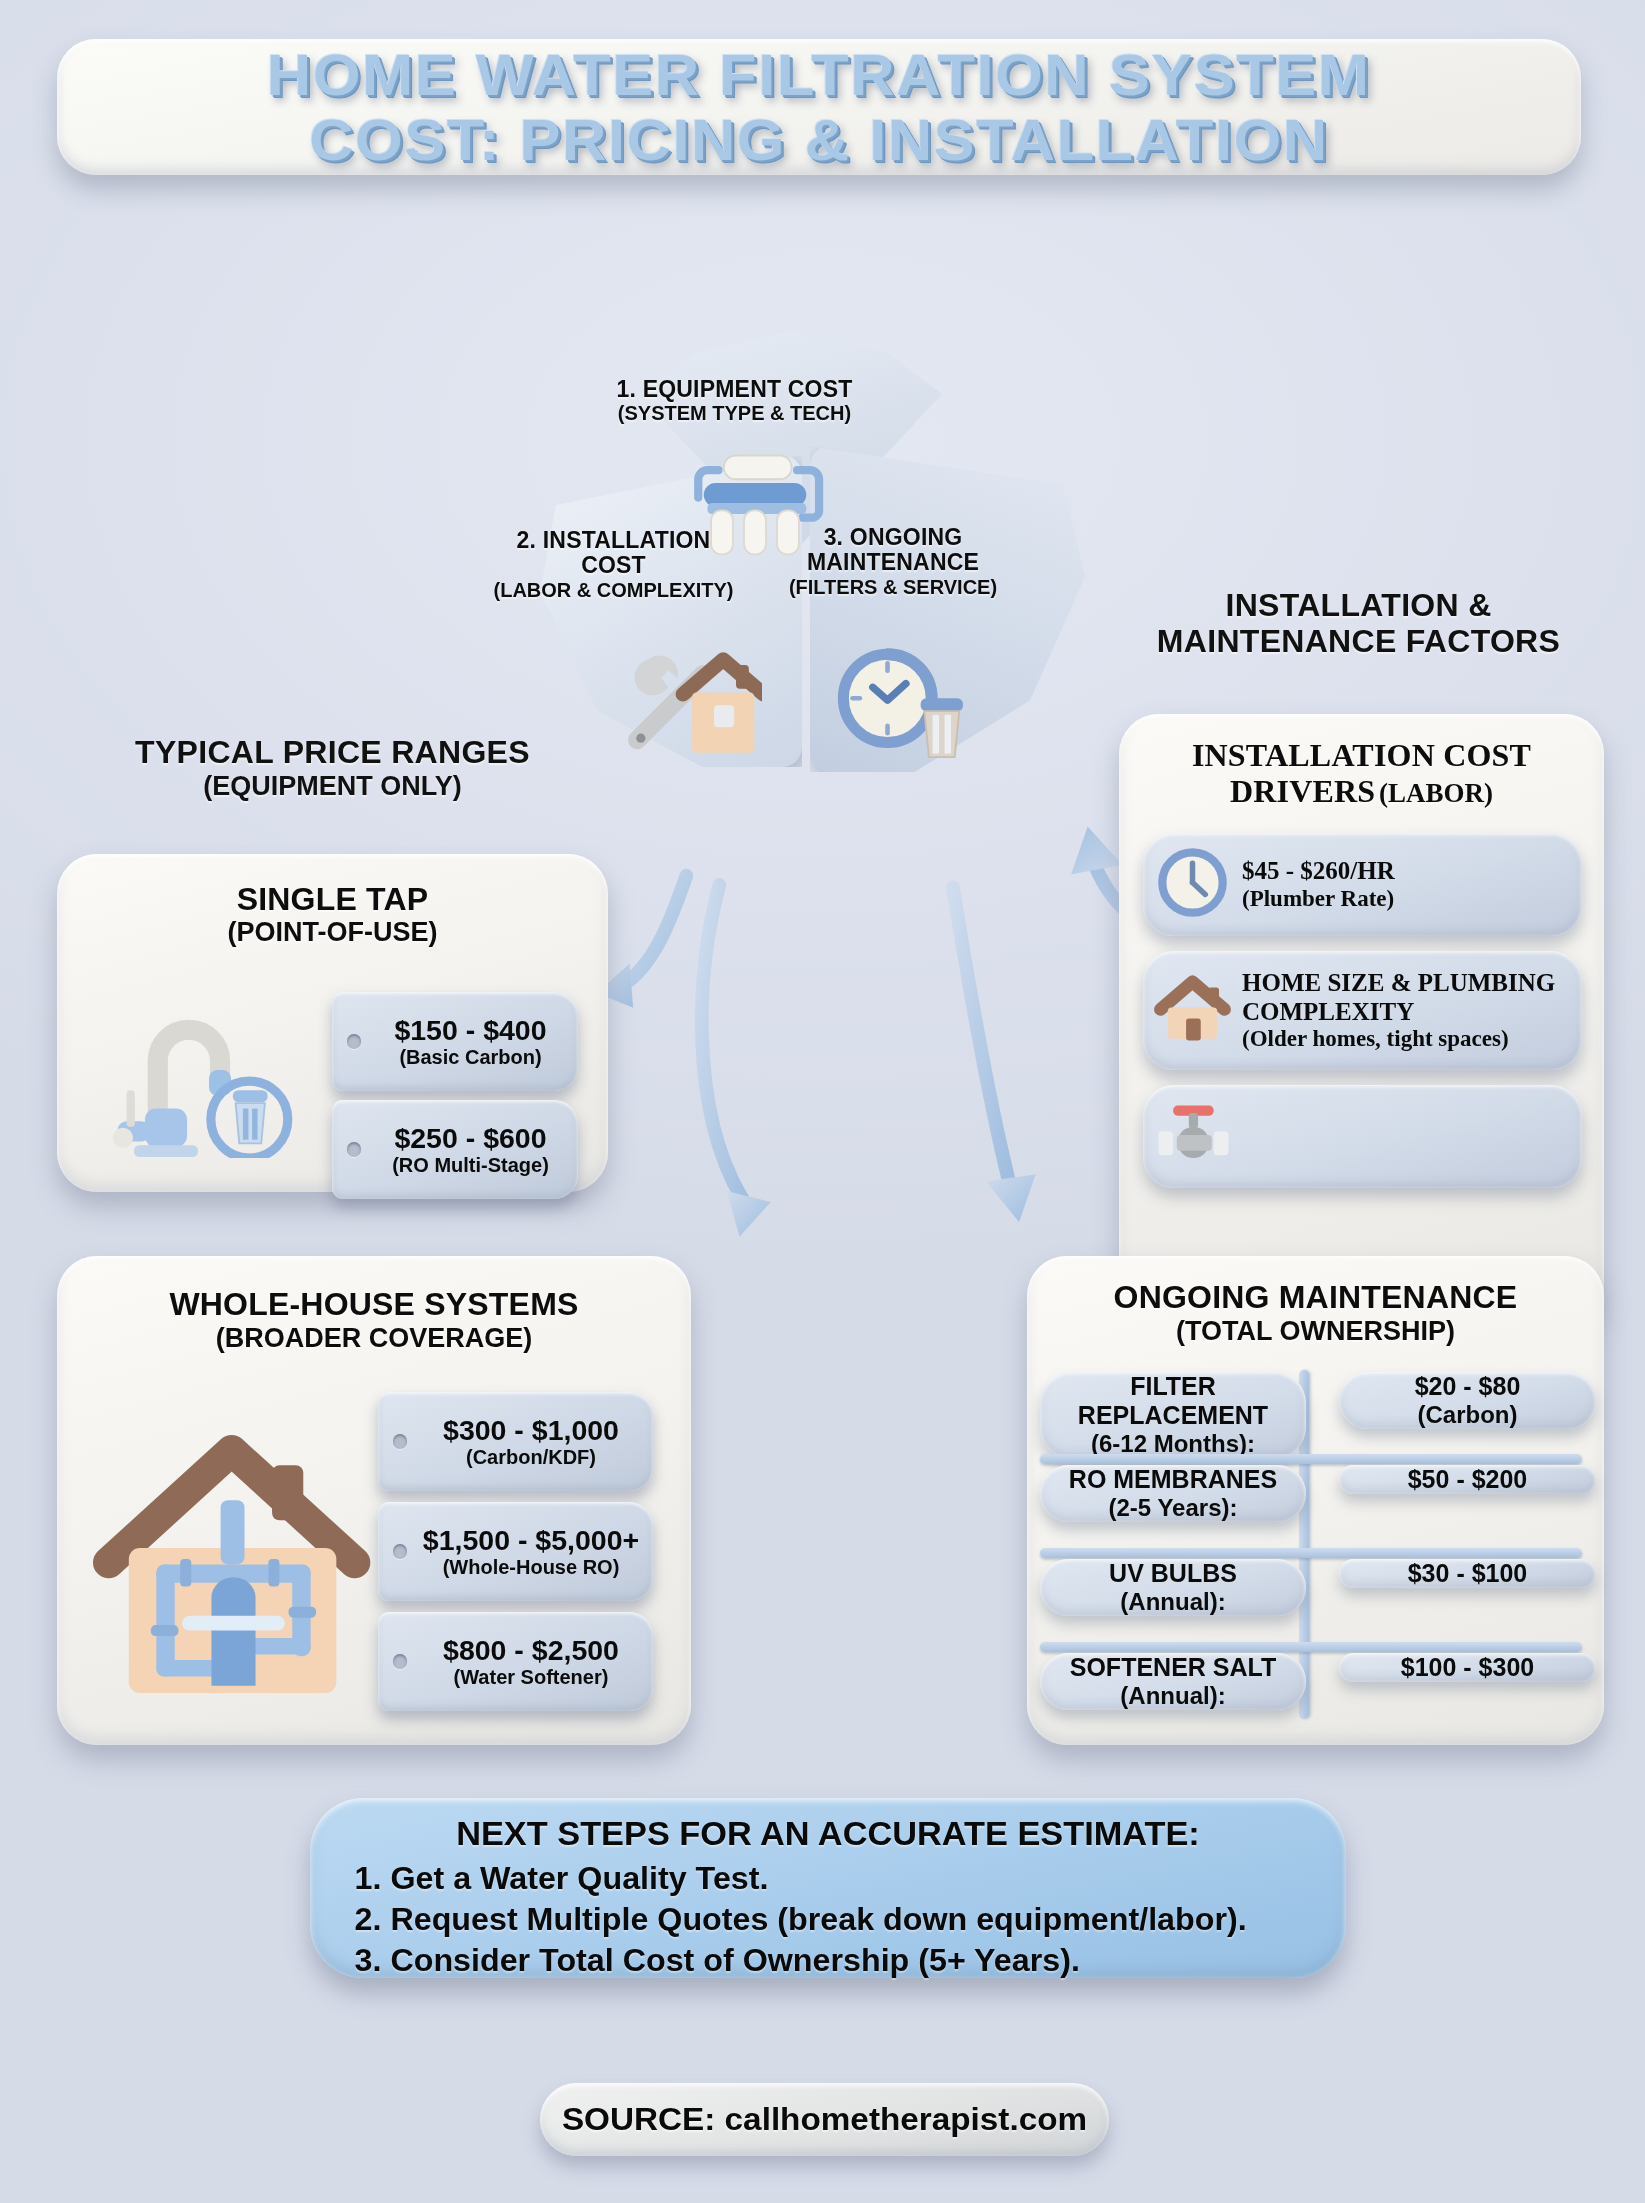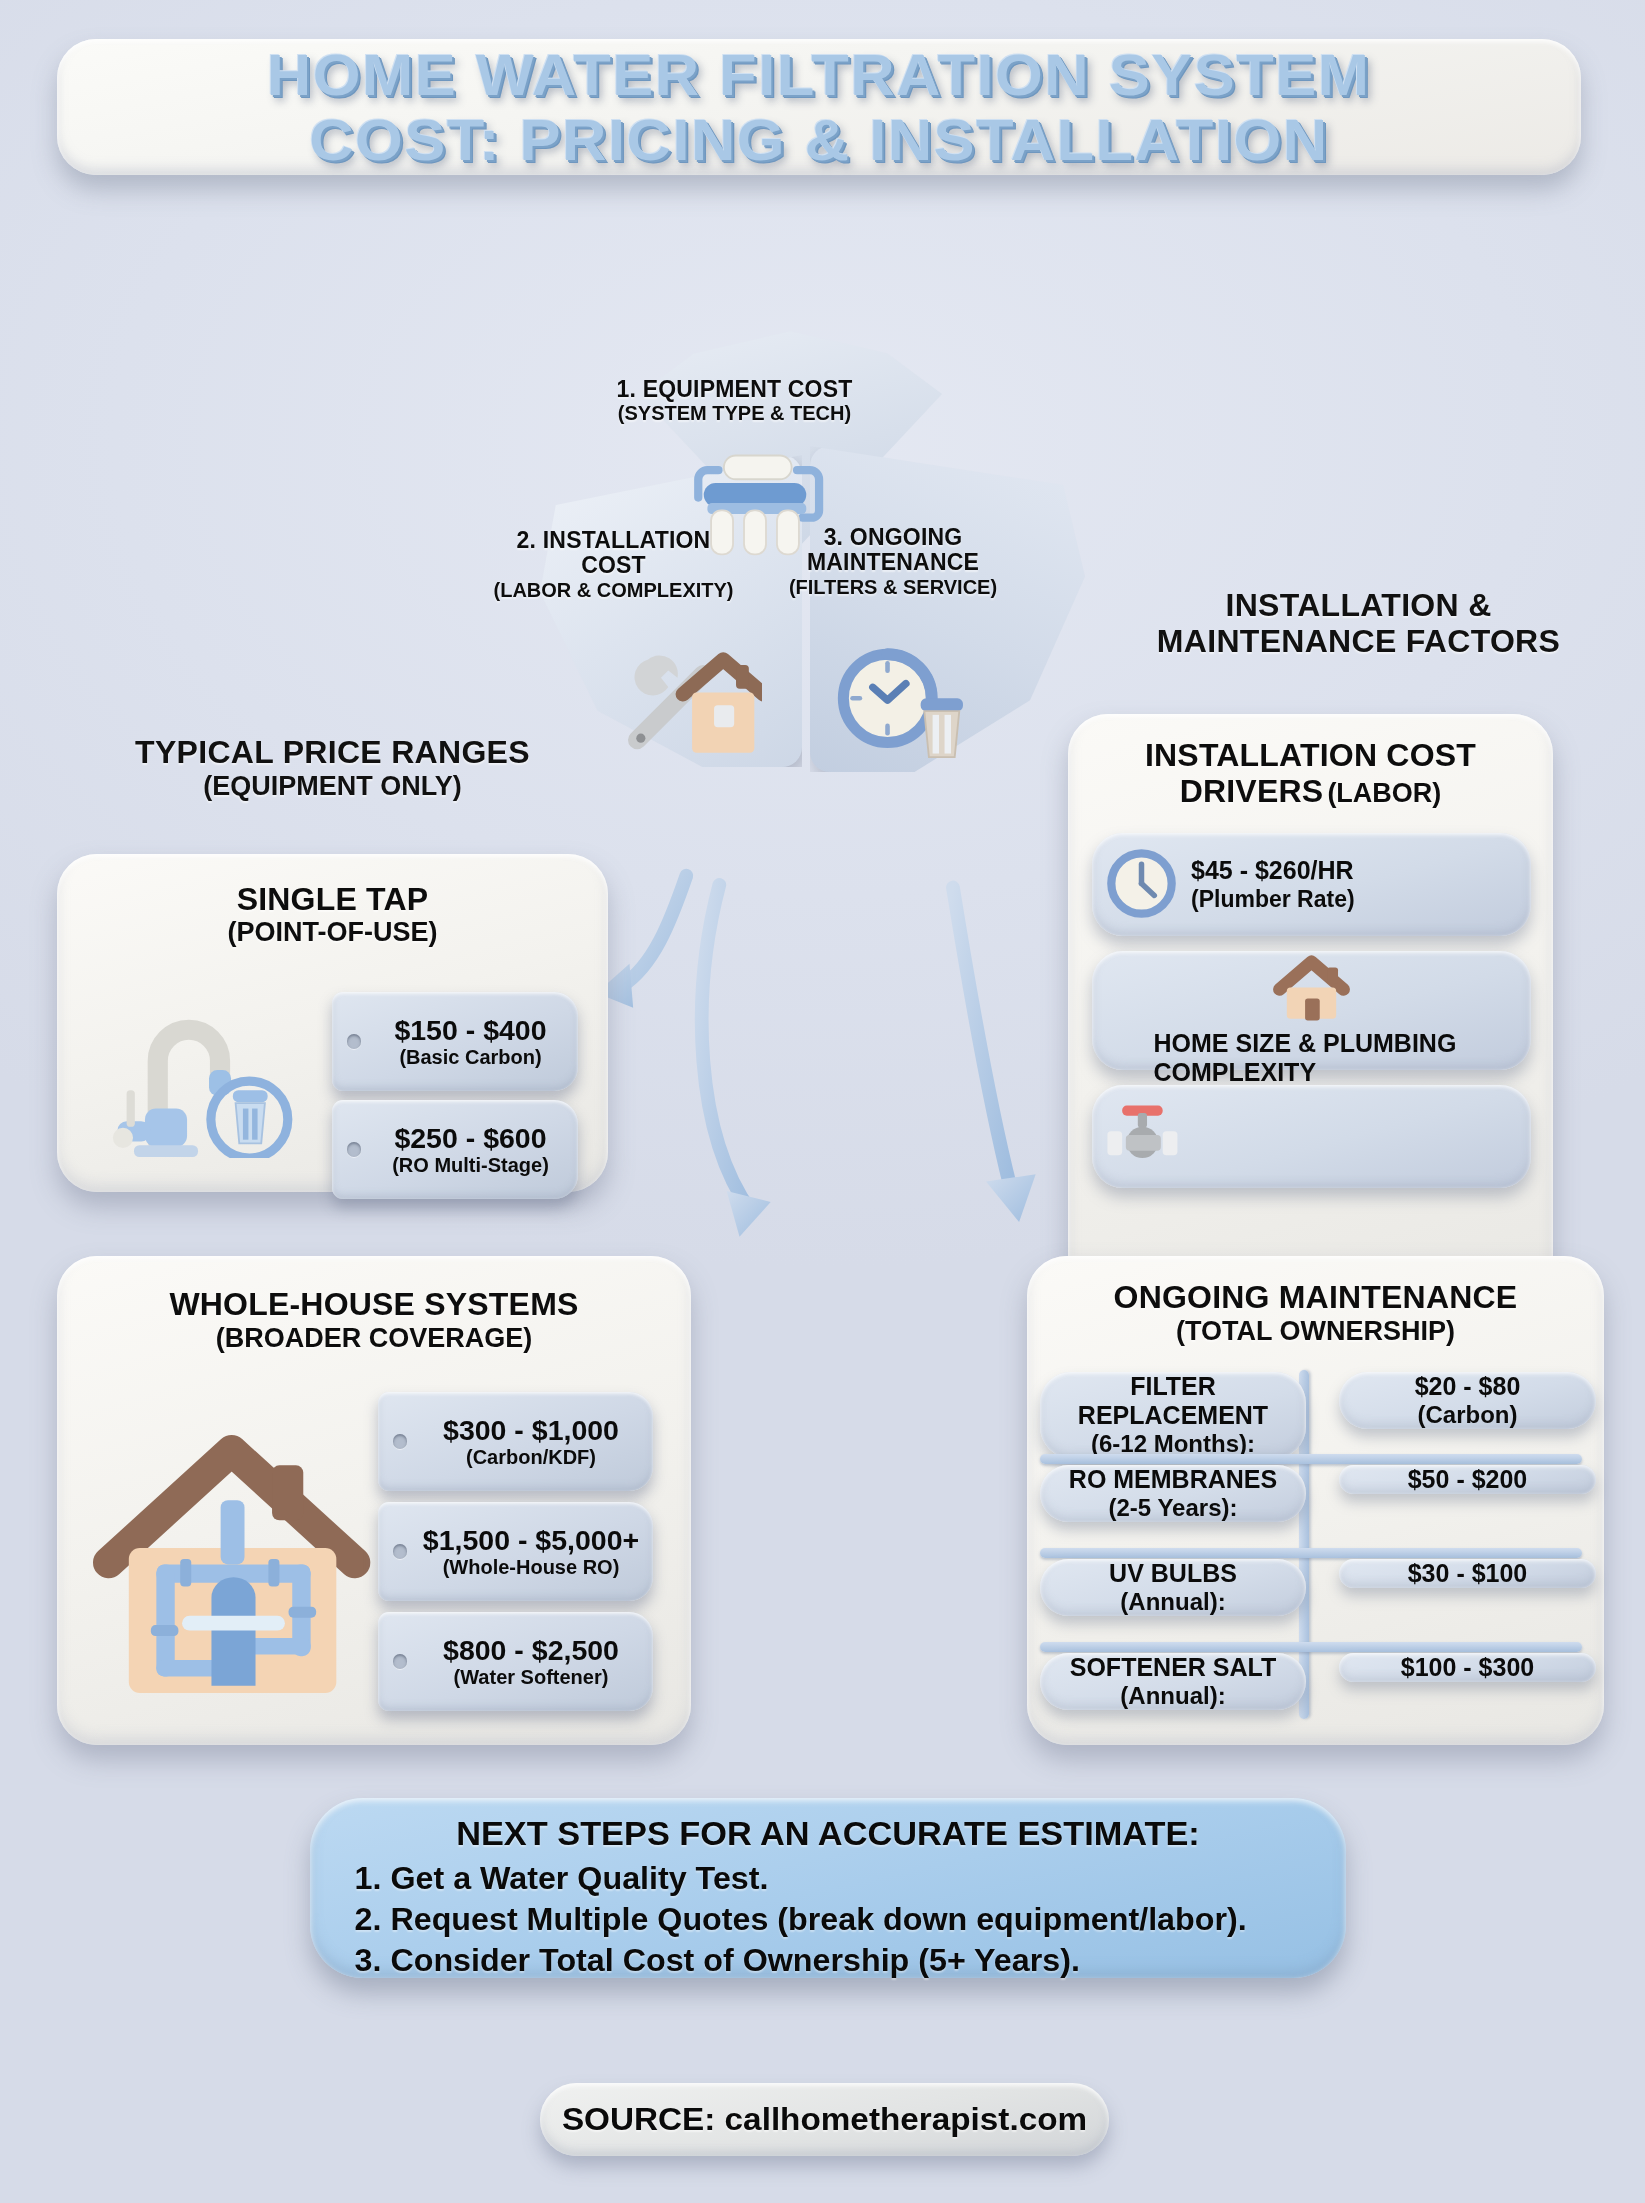--- a/index.html
+++ b/index.html
@@ -437,7 +437,7 @@
     <span class="h1">MAINTENANCE FACTORS</span>
   </div>
 
-  <div class="card" style="left:1068px; top:714px; width:485px; height:612px;">
+  <div class="card" style="left:1119px; top:714px; width:485px; height:612px;font-family:Liberation Serif, serif;">
     <div class="card-title" style="padding-top:24px;">
       <span class="t1">INSTALLATION COST</span>
       <span class="t1" style="display:inline;">DRIVERS</span>

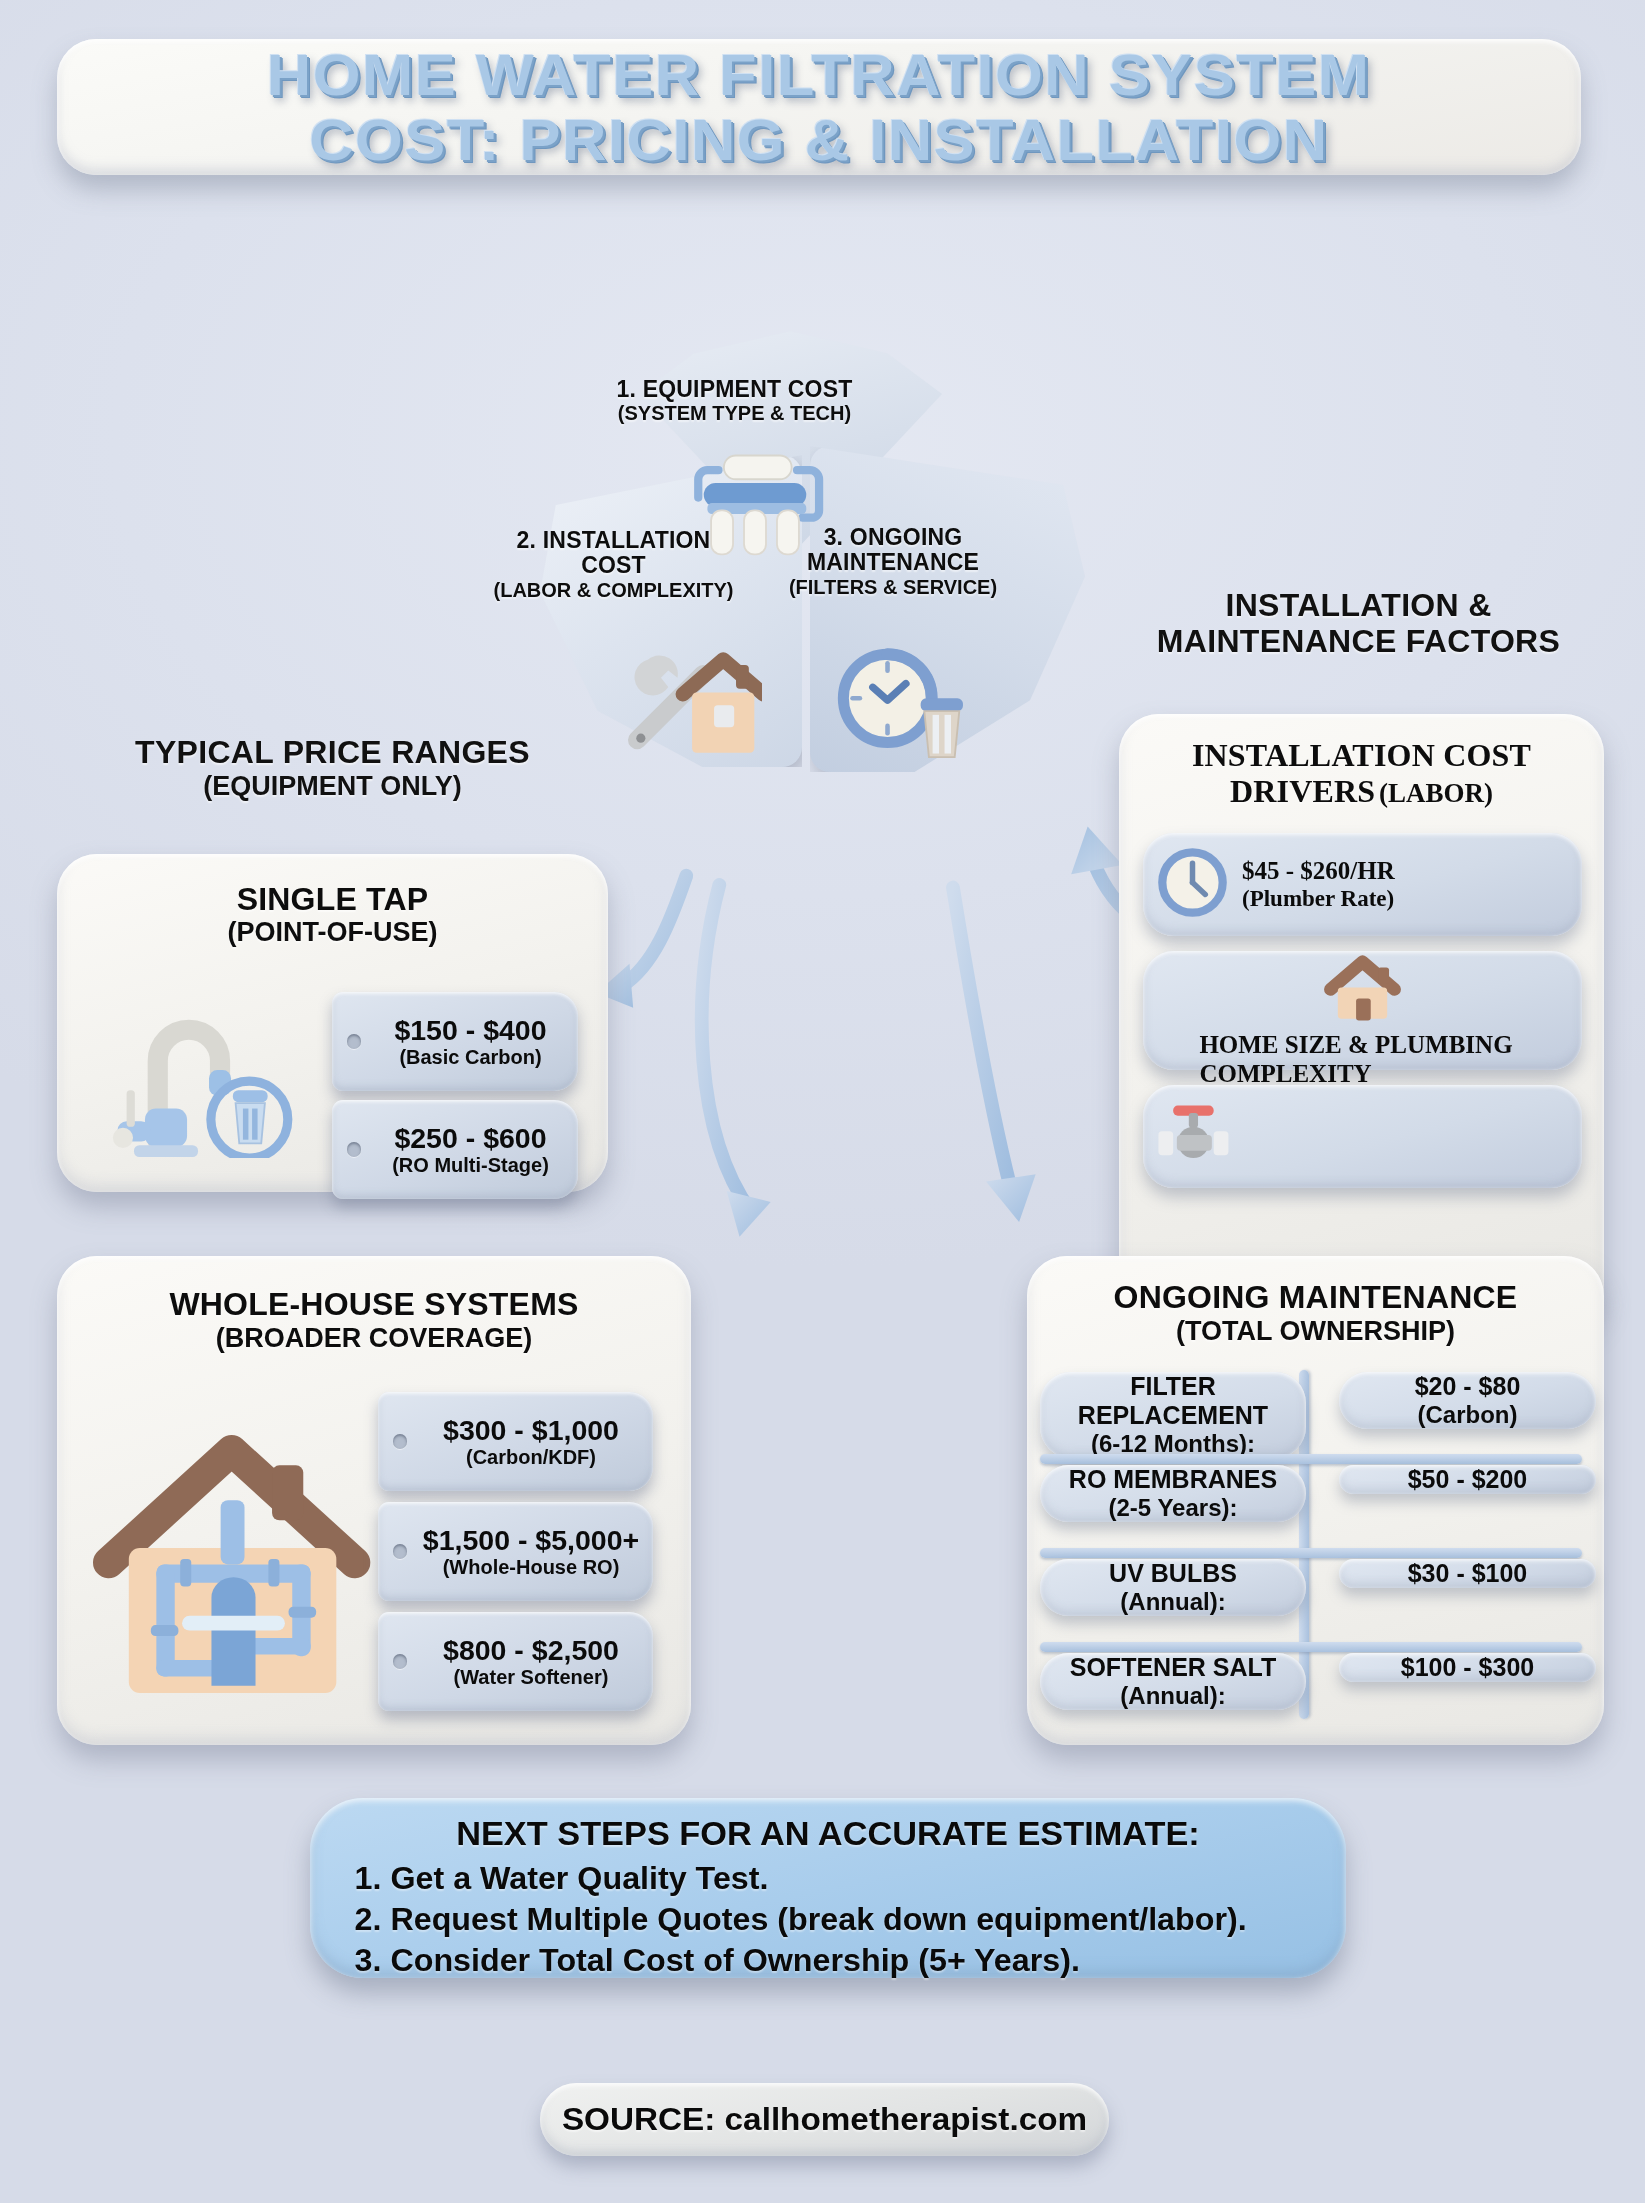--- a/index.html
+++ b/index.html
@@ -458,7 +458,7 @@
       </div>
     </div>
 
-    <div class="pill" style="left:24px; top:237px; width:439px; height:119px;flex-direction:column;">
+    <div class="pill" style="left:24px; top:237px; width:439px; height:119px;">
       <div class="pico">
         <svg width="79" height="75" viewBox="0 0 86 82">
           <path d="M8 42 L43 12 L78 42" fill="none" stroke="#9a7059" stroke-width="14" stroke-linecap="round" stroke-linejoin="round"></path>

